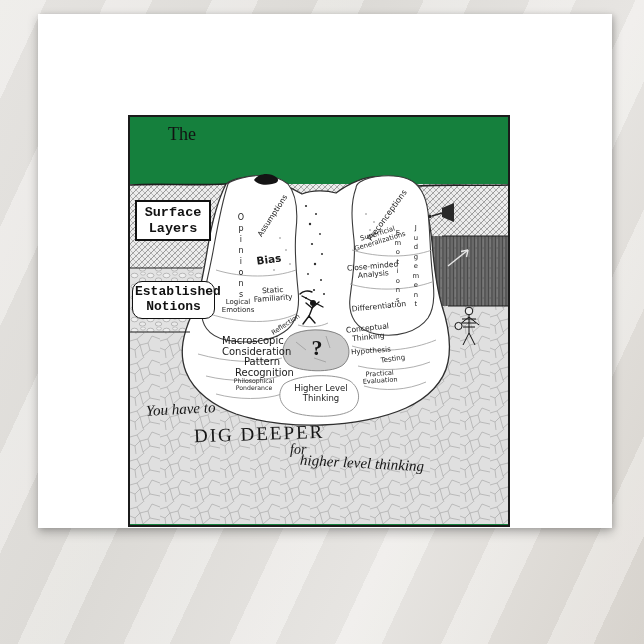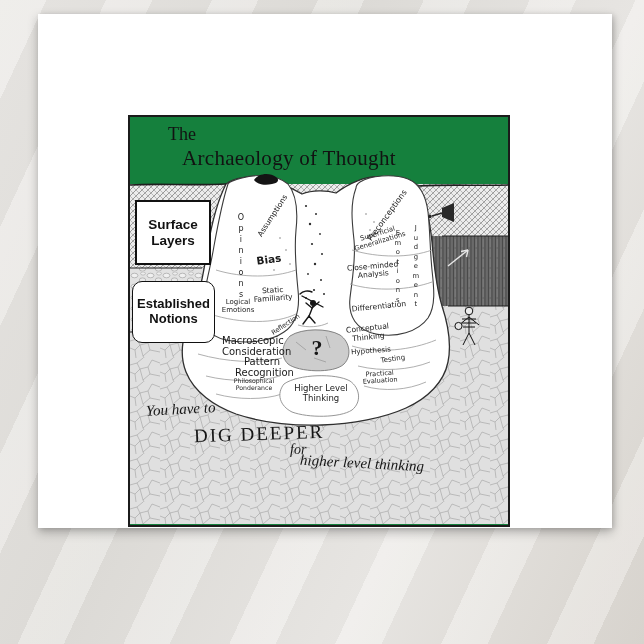--- a/index.html
+++ b/index.html
@@ -189,7 +189,6 @@
       </svg>
 
       <div class="title-the">The</div>
-      <div class="title-main">Archaeology of Thought</div>
 
       <div class="stratum" id="stratum-0">Surface Layers</div>
       <div class="stratum" id="stratum-1">Established Notions</div>

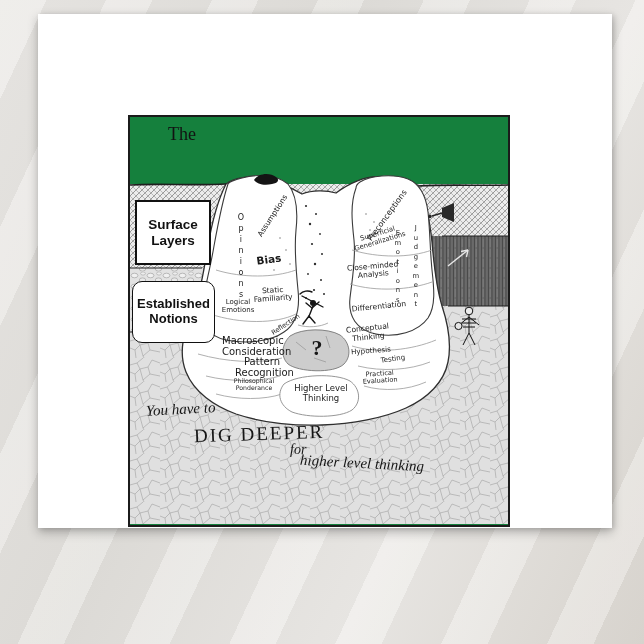--- a/index.html
+++ b/index.html
@@ -33,8 +33,8 @@
 
   .stratum {
     position:absolute; background:#ffffff; border:2px solid #111;
-    text-align:center; line-height:1.15; padding:15px 2px; color:#111;
-    font-family:Liberation Sans, sans-serif;
+    text-align:center; line-height:1.15; padding:3px 2px; color:#111;
+    font-family:Liberation Mono, monospace;
   }
   #stratum-0 { left:5px; top:83px;  width:76px; font-size:13.5px; font-weight:bold; }
   #stratum-1 { left:2px; top:164px; width:83px; font-size:13px; border-width:1.5px; font-weight:bold;border-radius:10px; }

